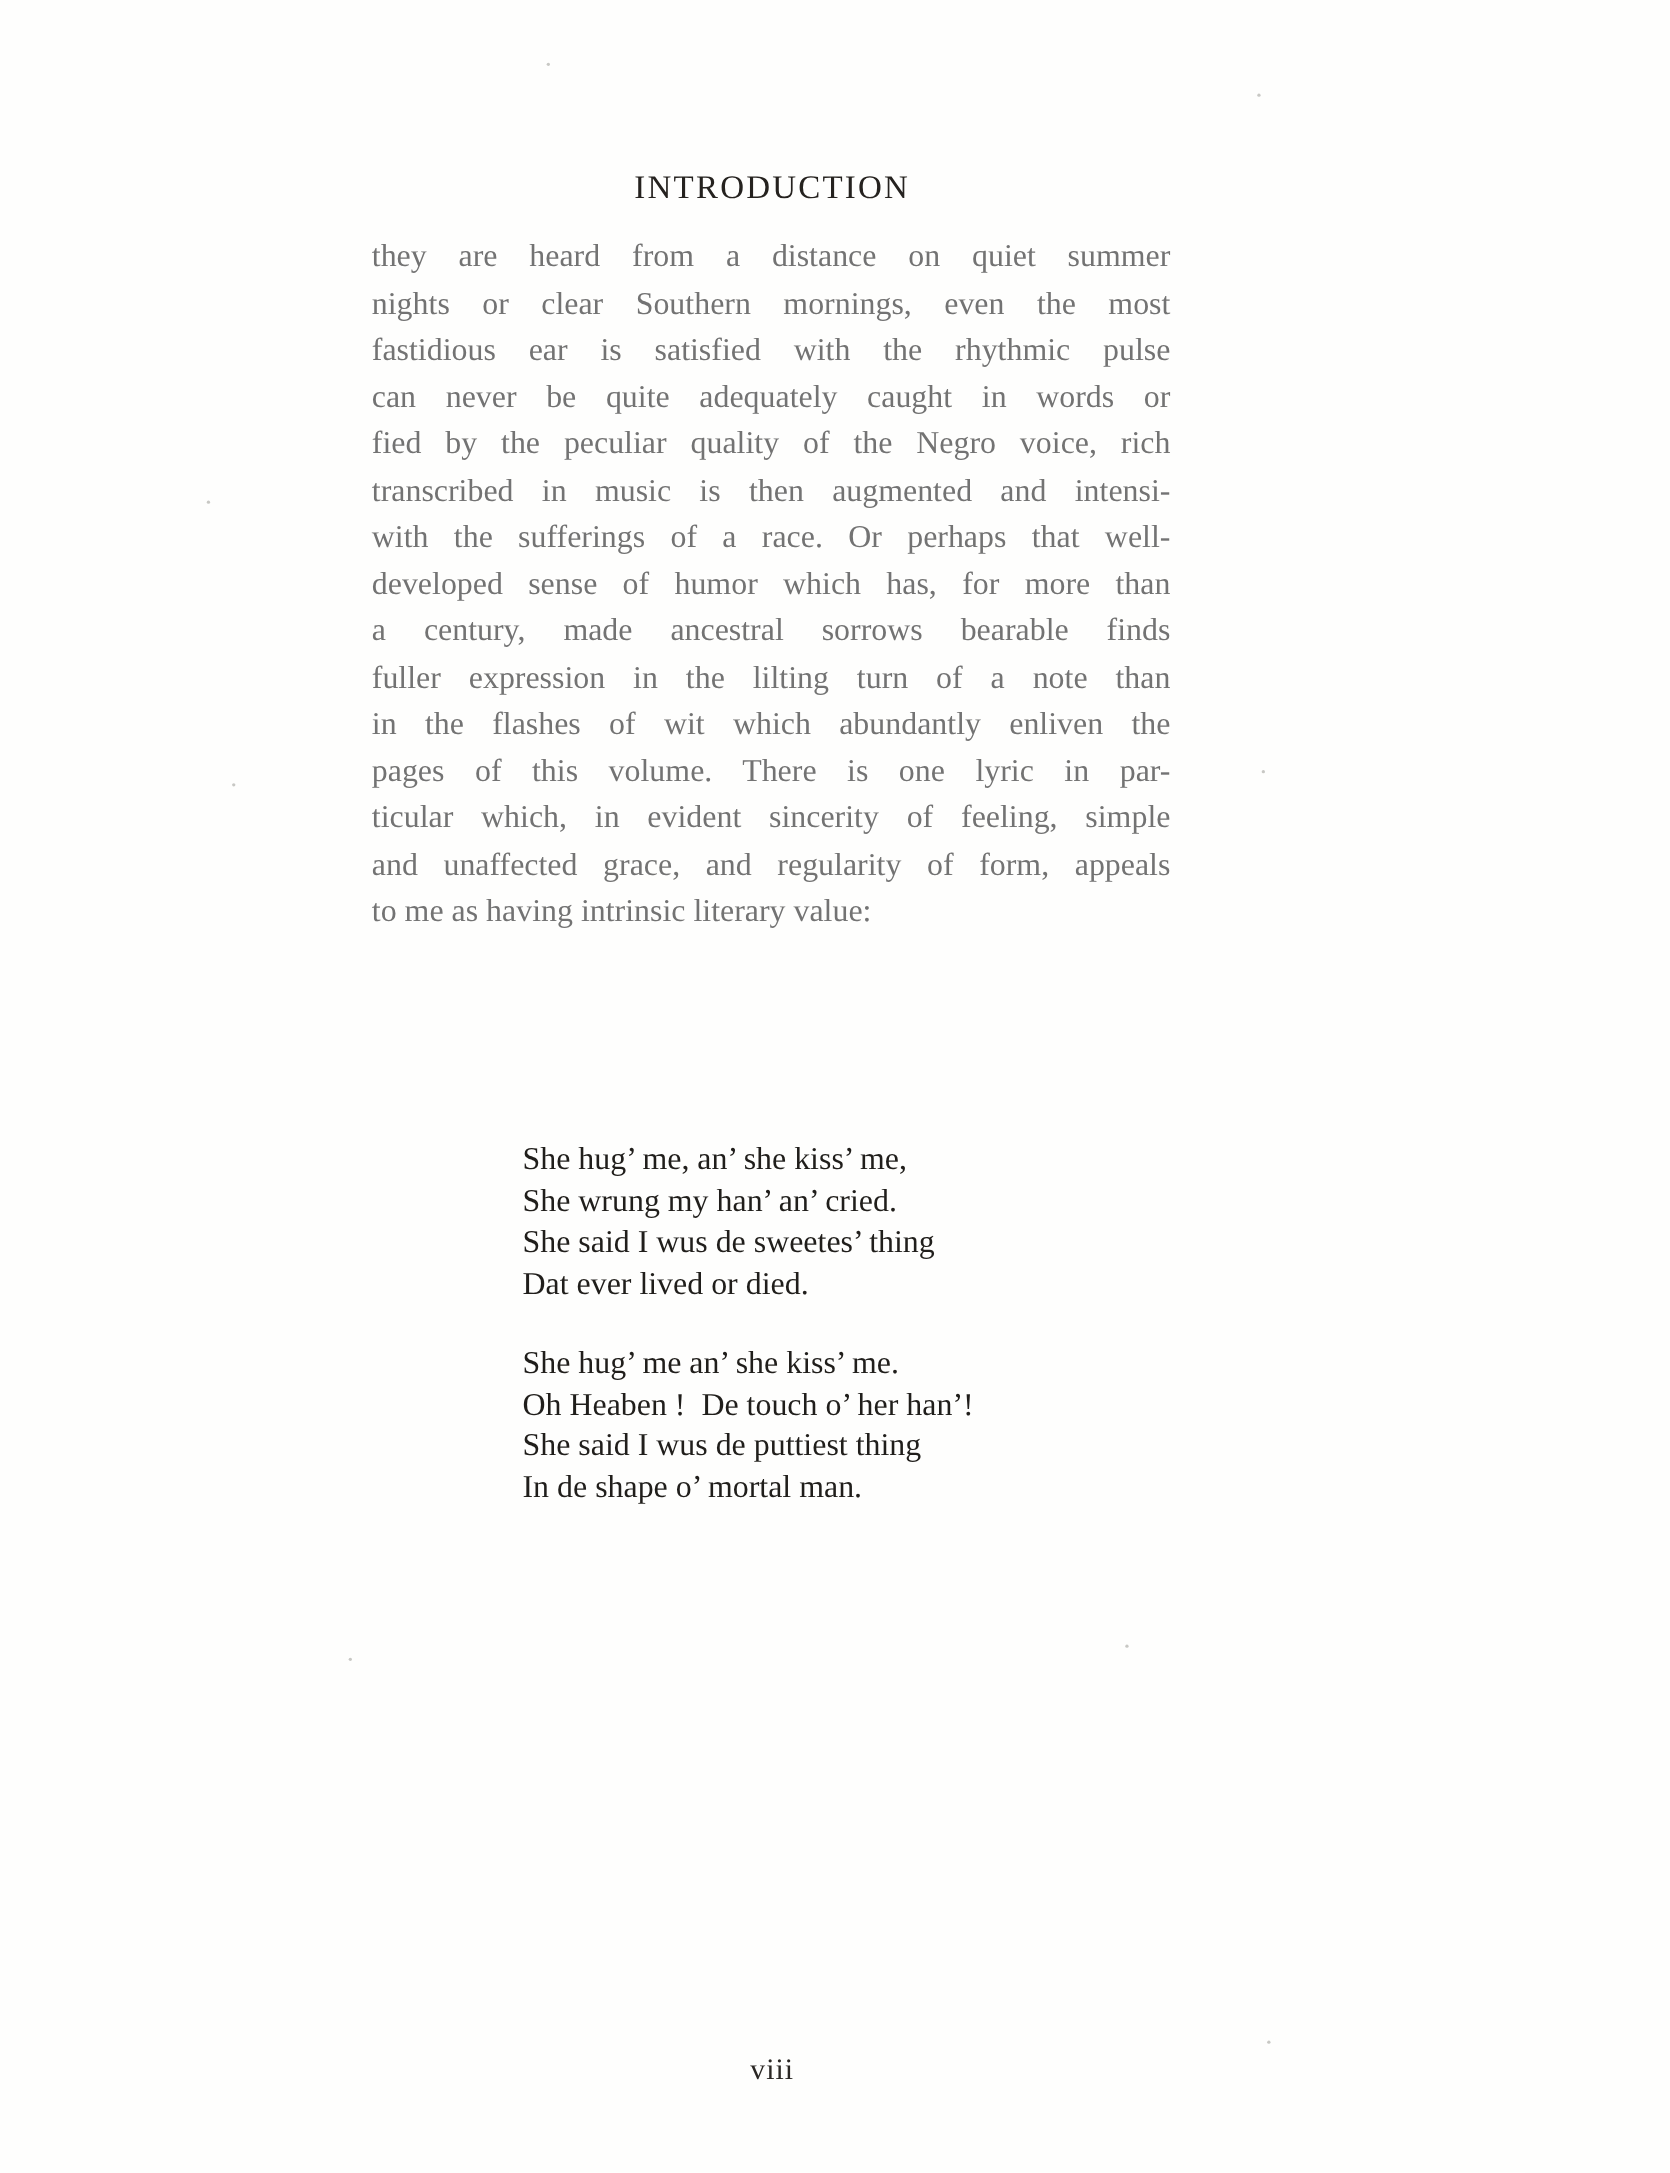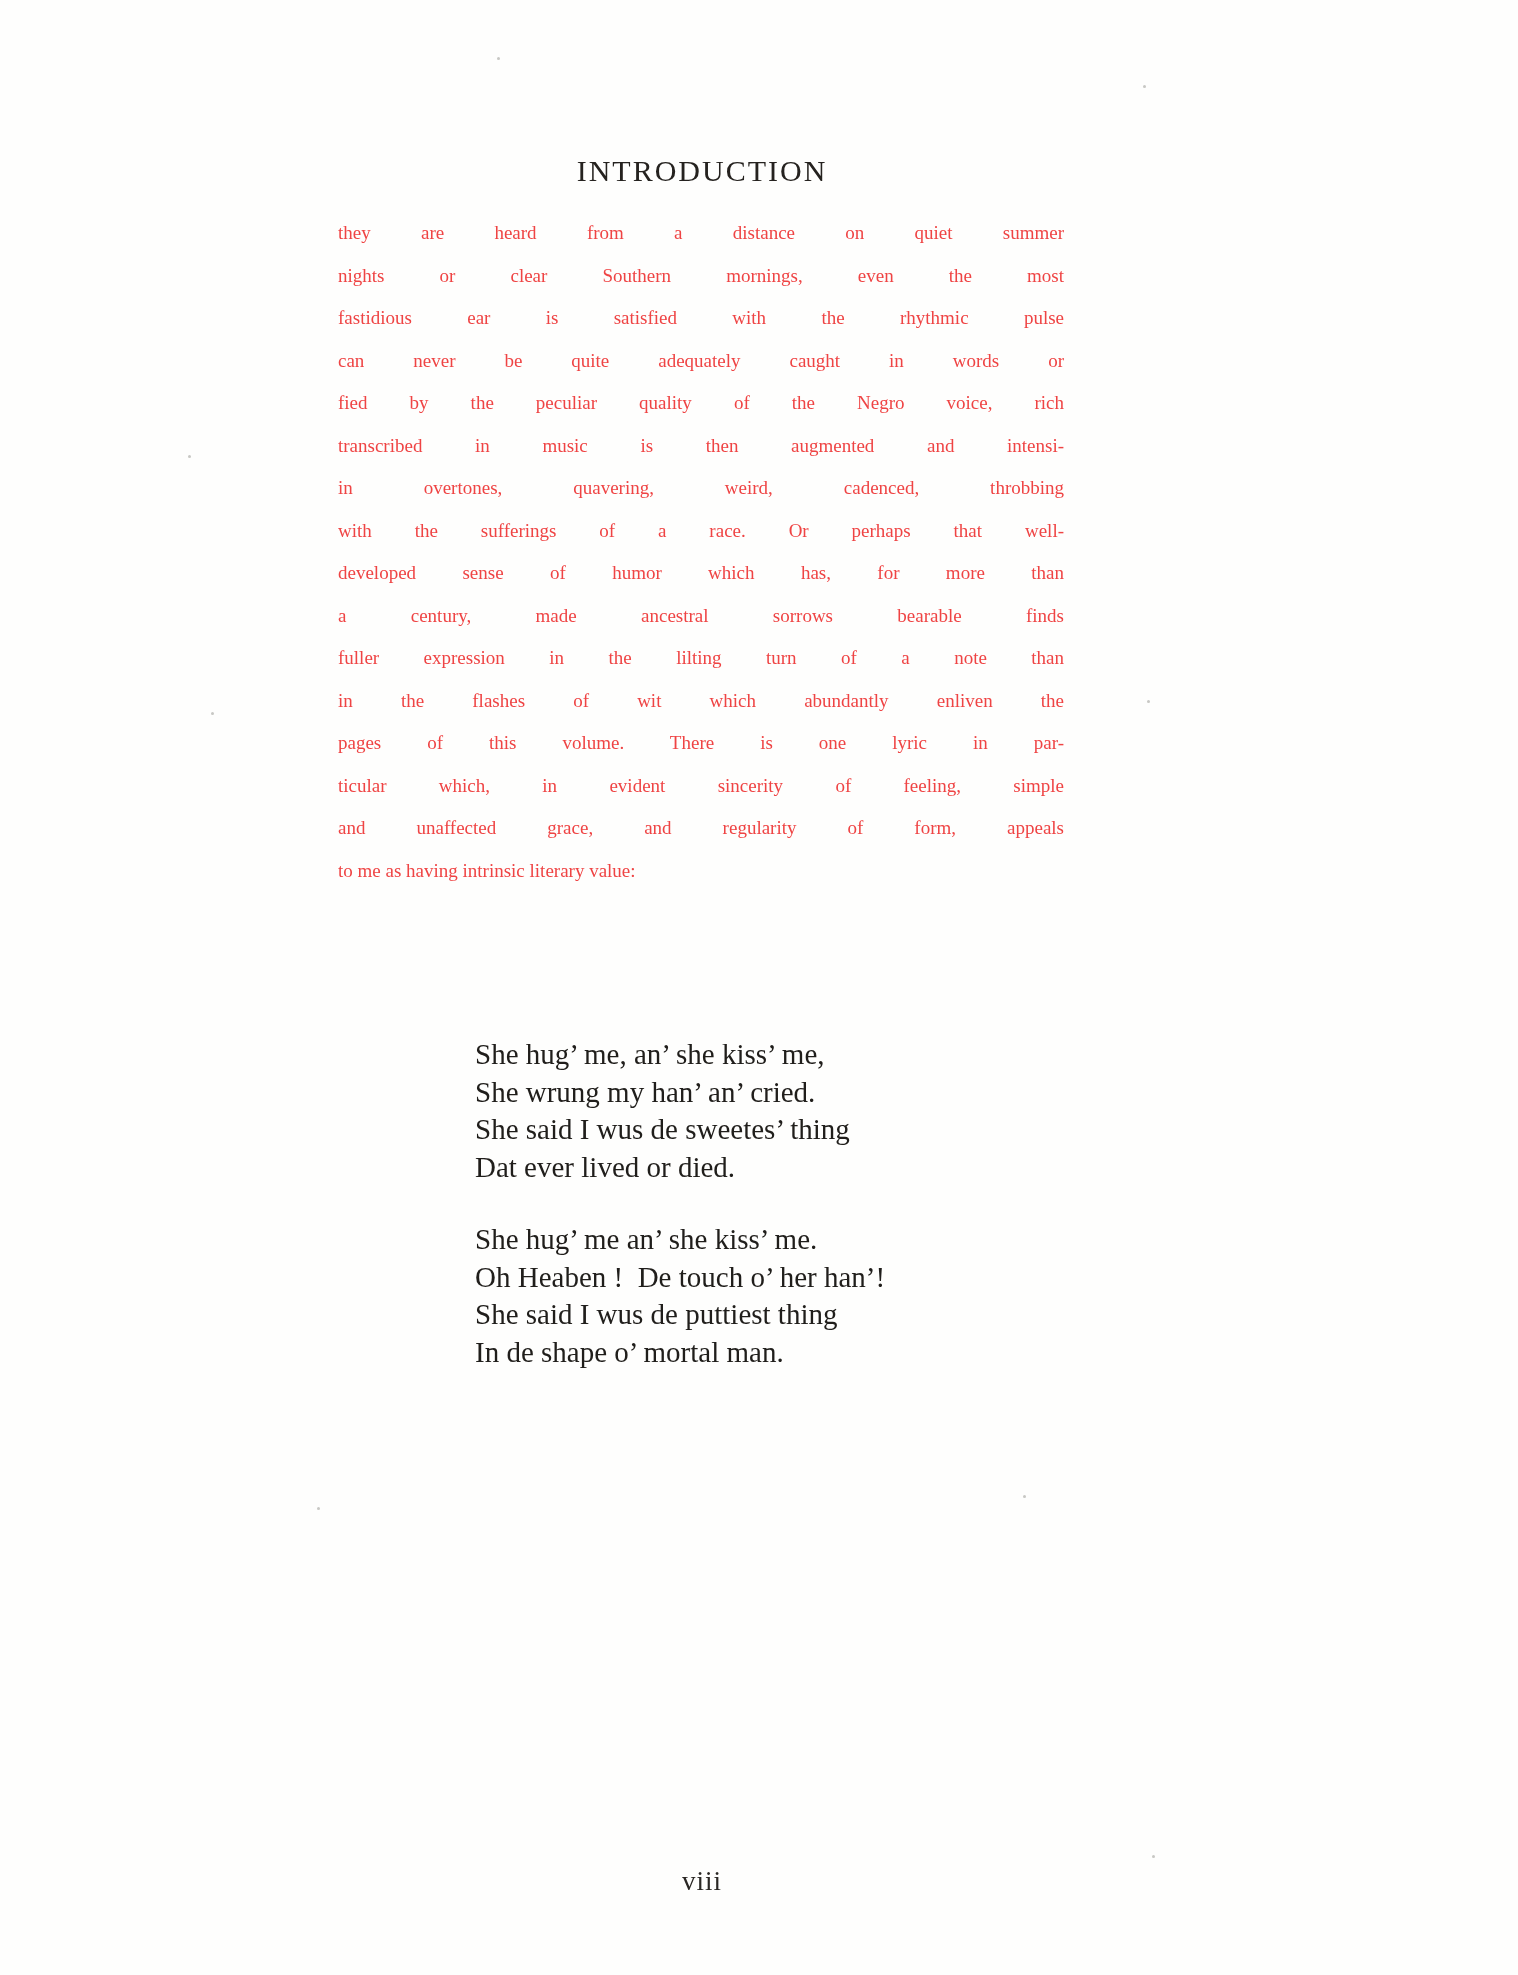--- a/index.html
+++ b/index.html
@@ -35,9 +35,9 @@
     top: 212px;
     left: 338px;
     width: 726px;
-    font-size: 19px;
+    font-size: 29px;
     line-height: 42.5px;
-    color: #ef4444;
+    color: #737373;
   }
   .bl {
     text-align: justify;

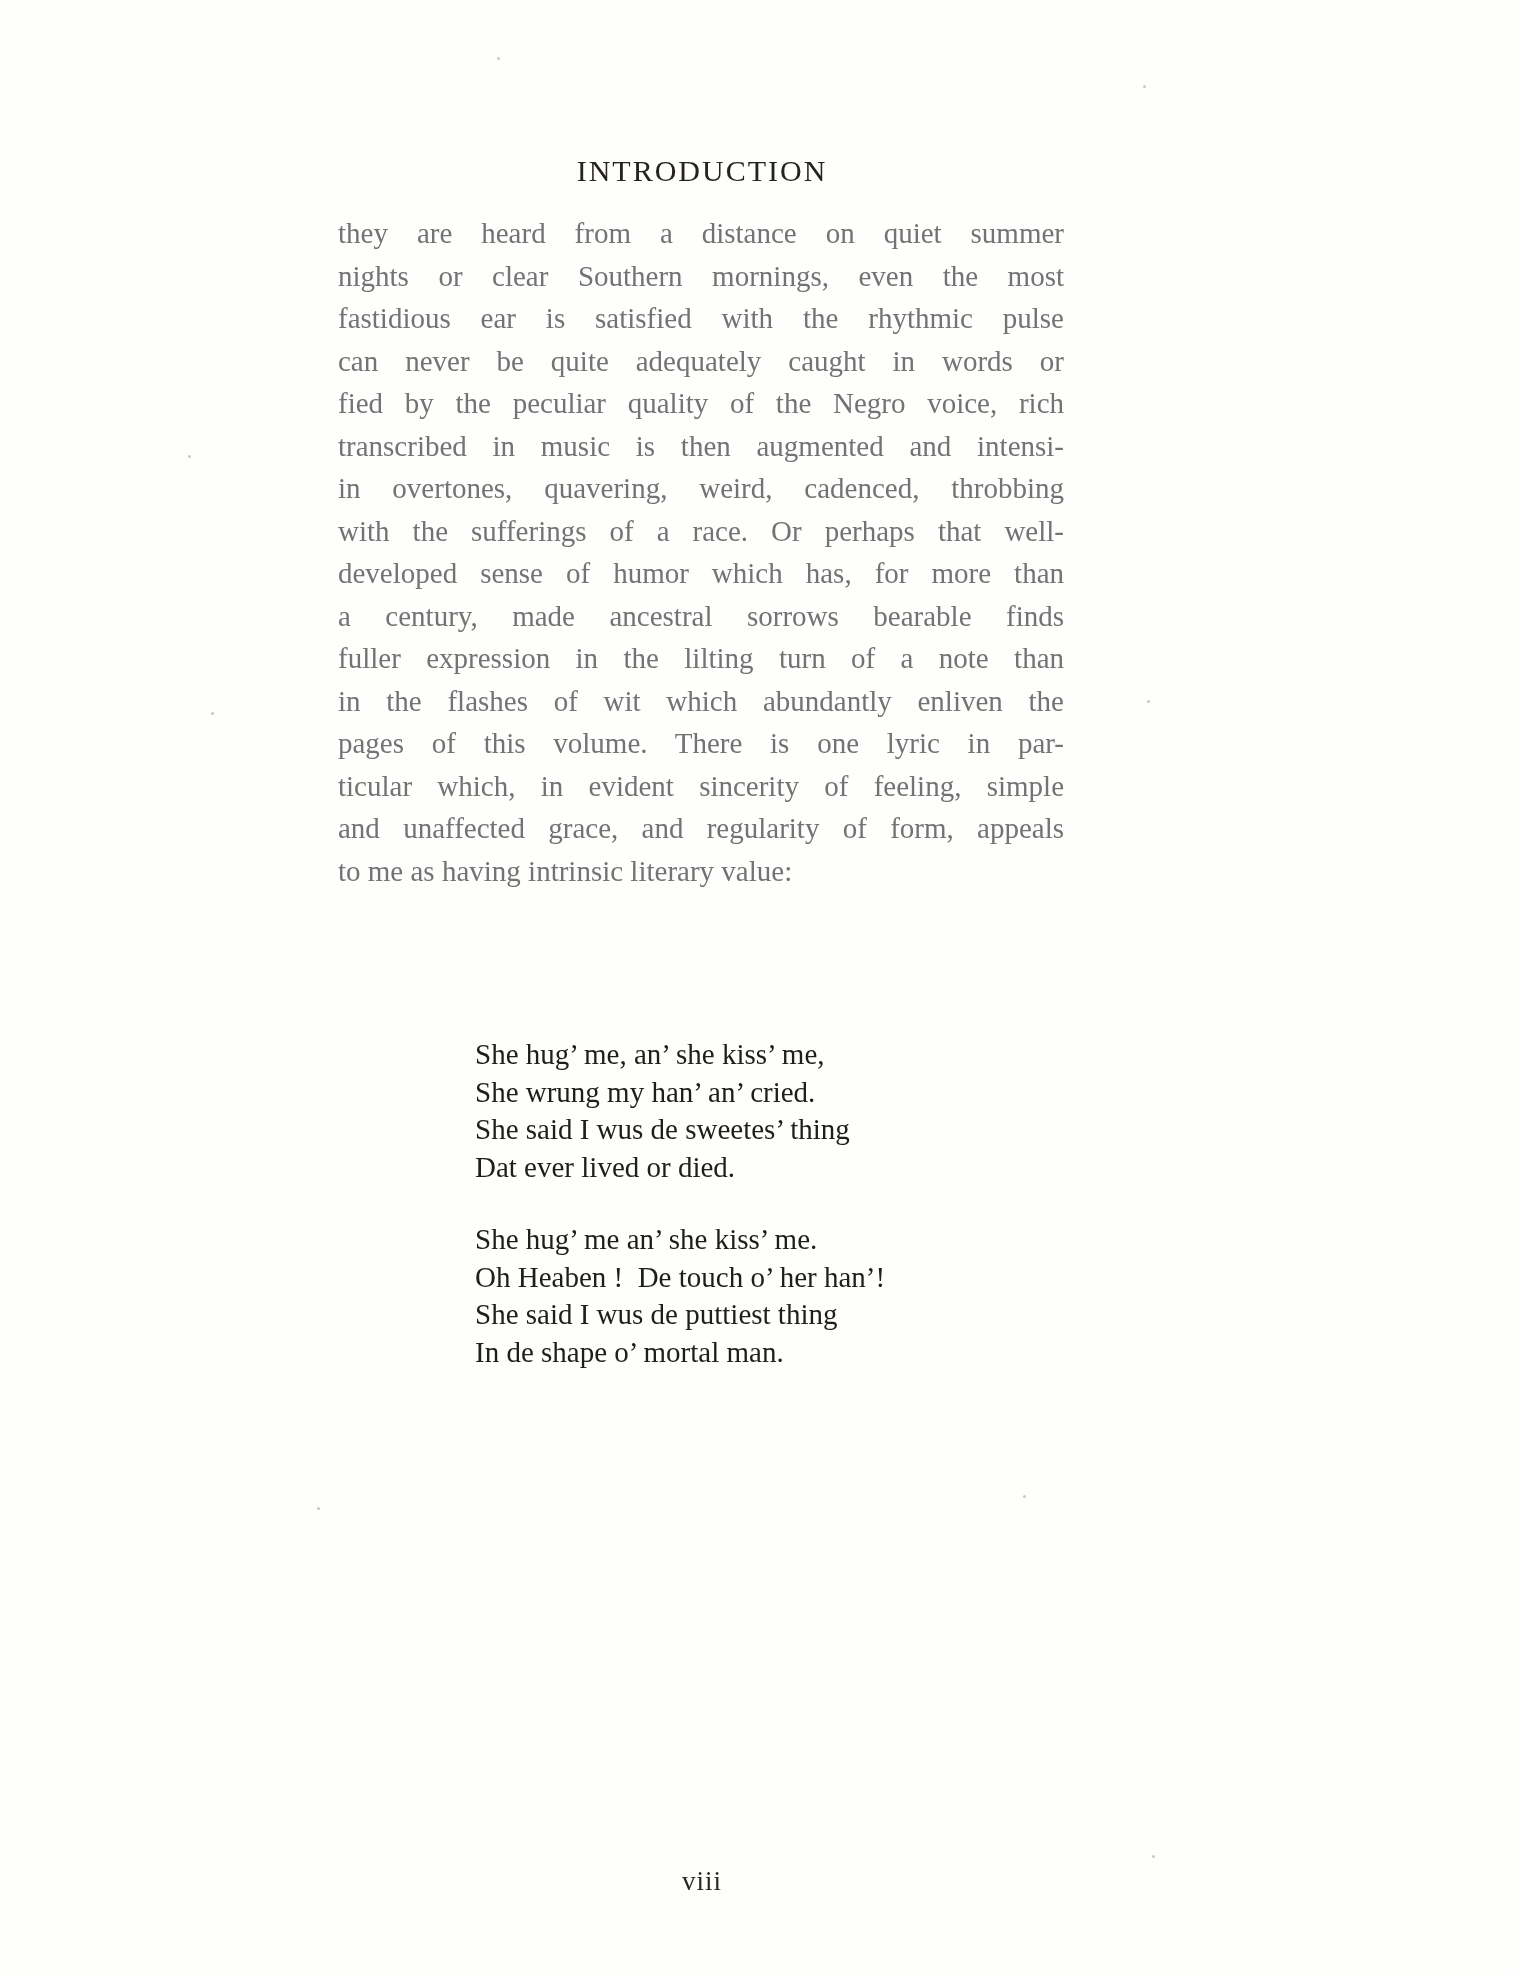--- a/index.html
+++ b/index.html
@@ -91,7 +91,6 @@
     <div class="bl">can never be quite adequately caught in words or</div>
     <div class="bl">fied by the peculiar quality of the Negro voice, rich</div>
     <div class="bl">transcribed in music is then augmented and intensi-</div>
-    <div class="bl">in overtones, quavering, weird, cadenced, throbbing</div>
     <div class="bl">with the sufferings of a race.  Or perhaps that well-</div>
     <div class="bl">developed sense of humor which has, for more than</div>
     <div class="bl">a century, made ancestral sorrows bearable finds</div>

